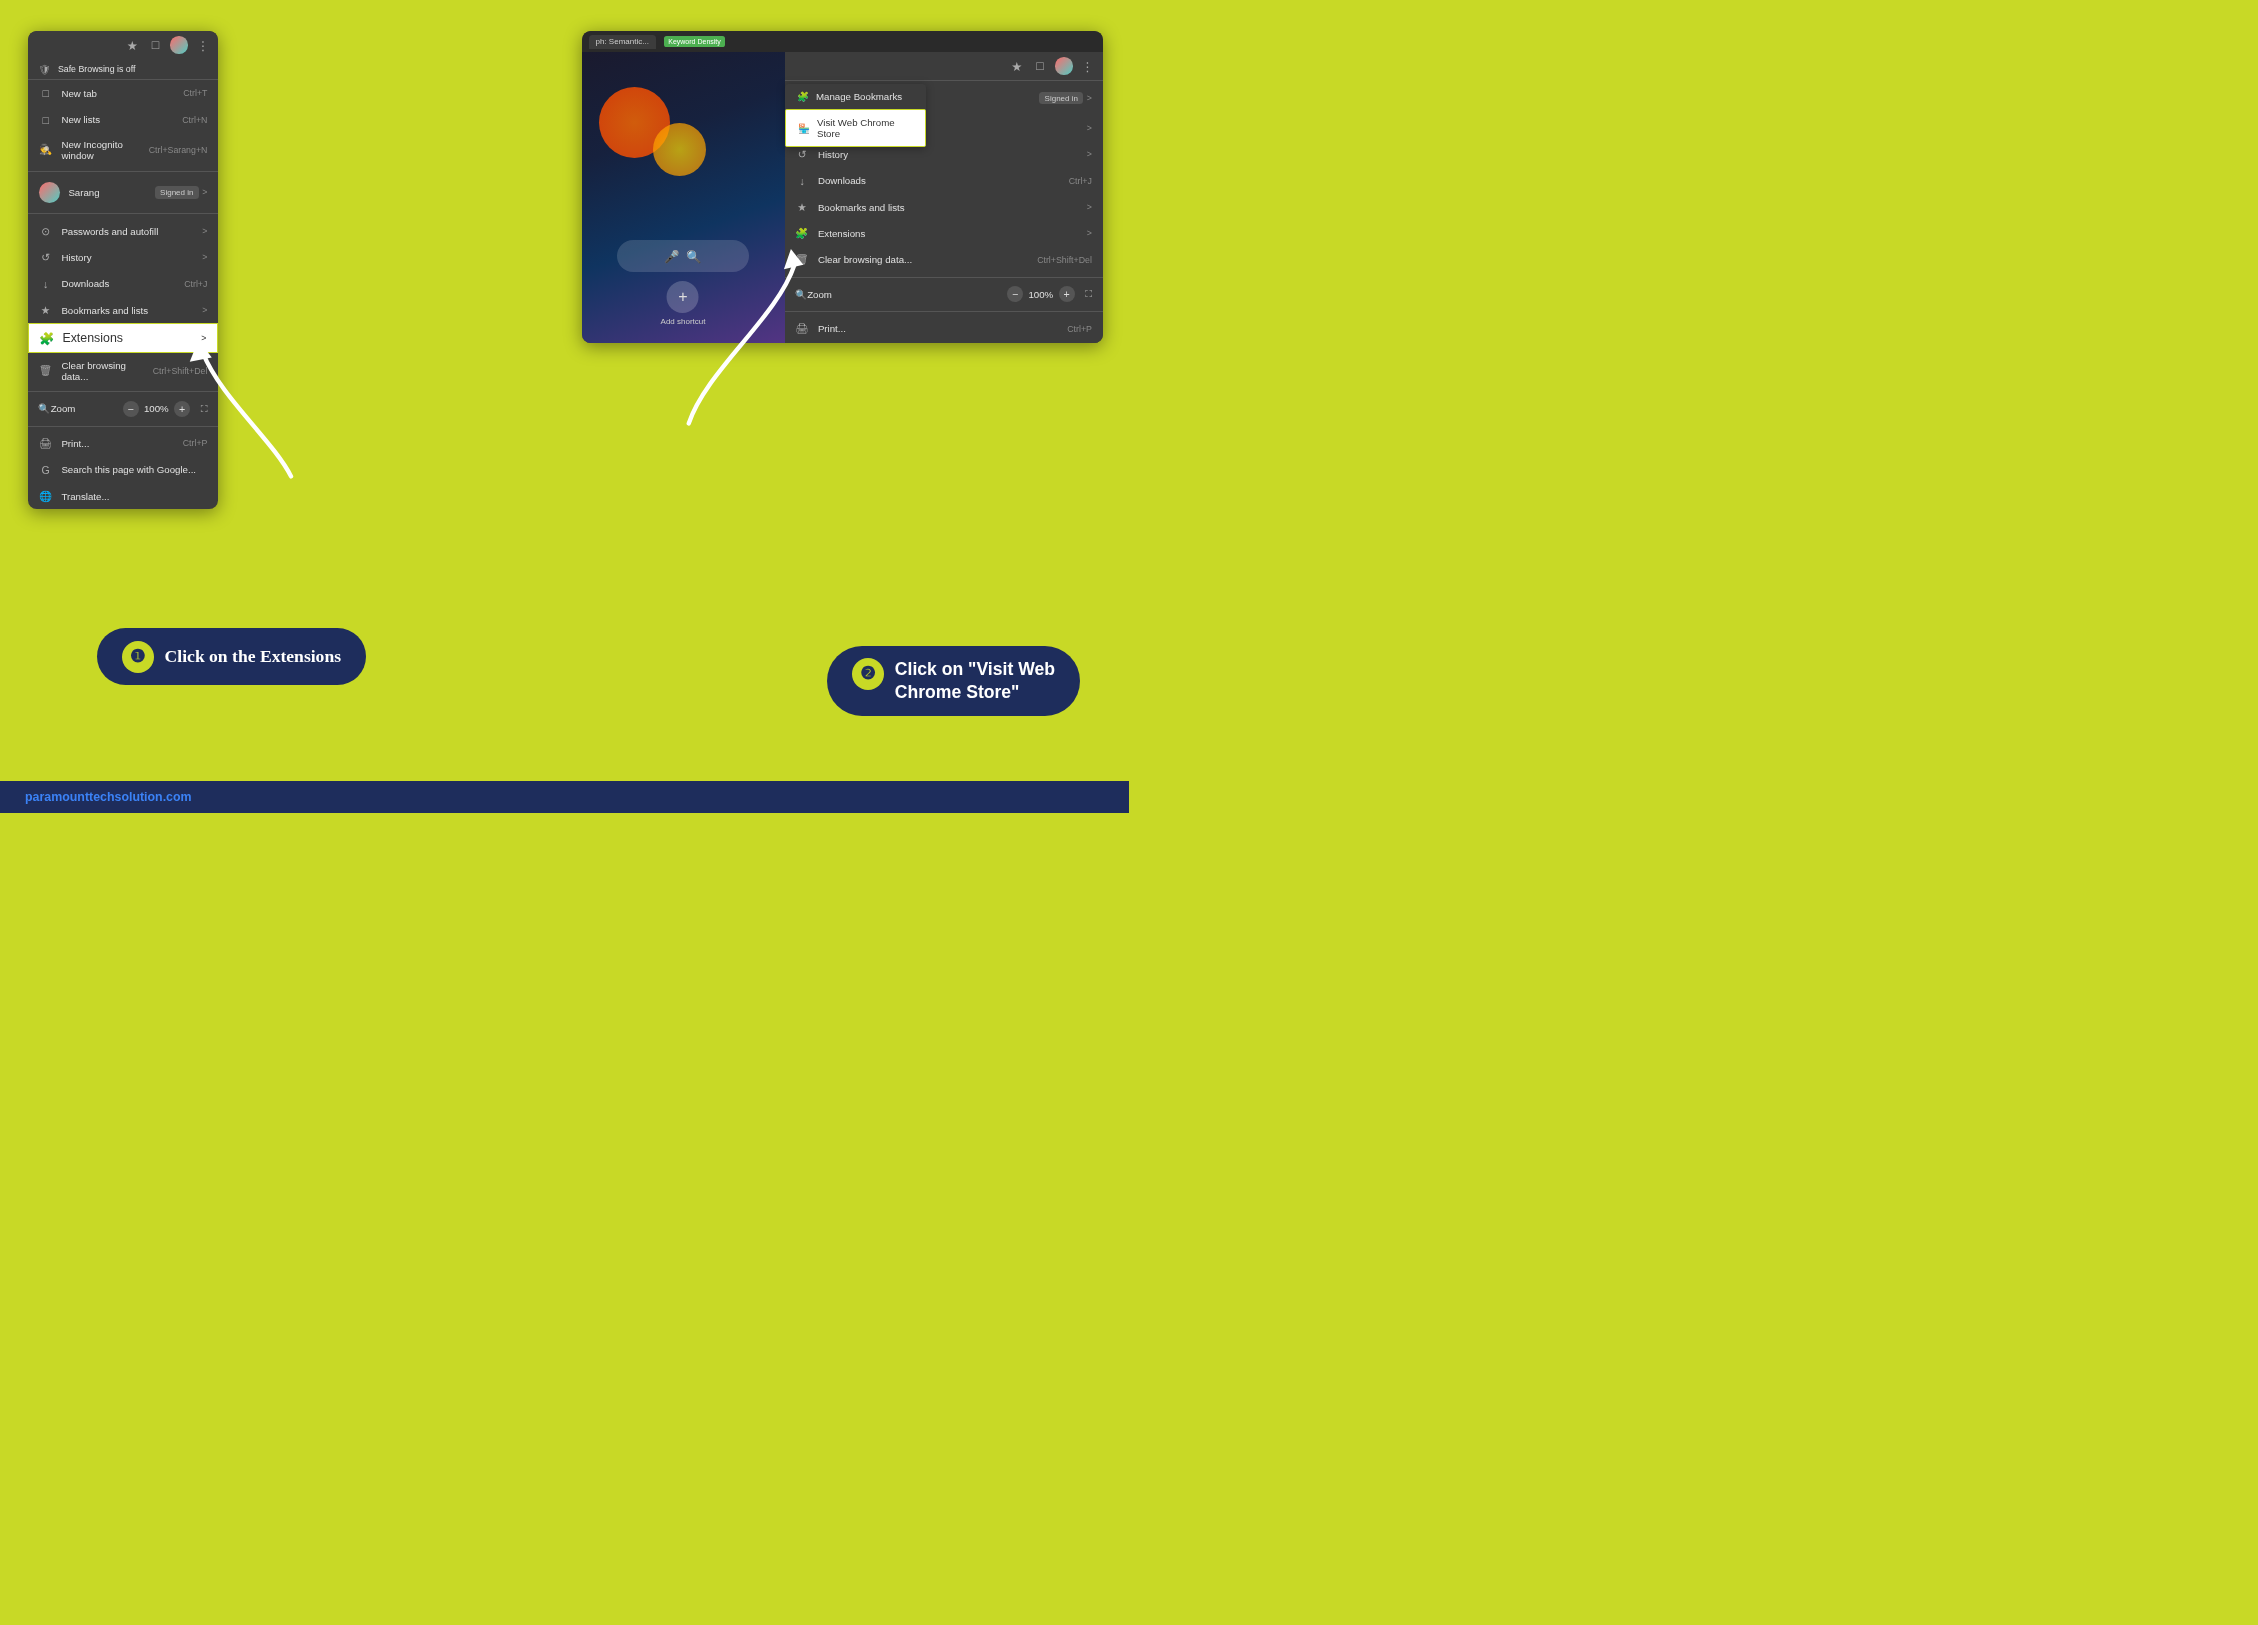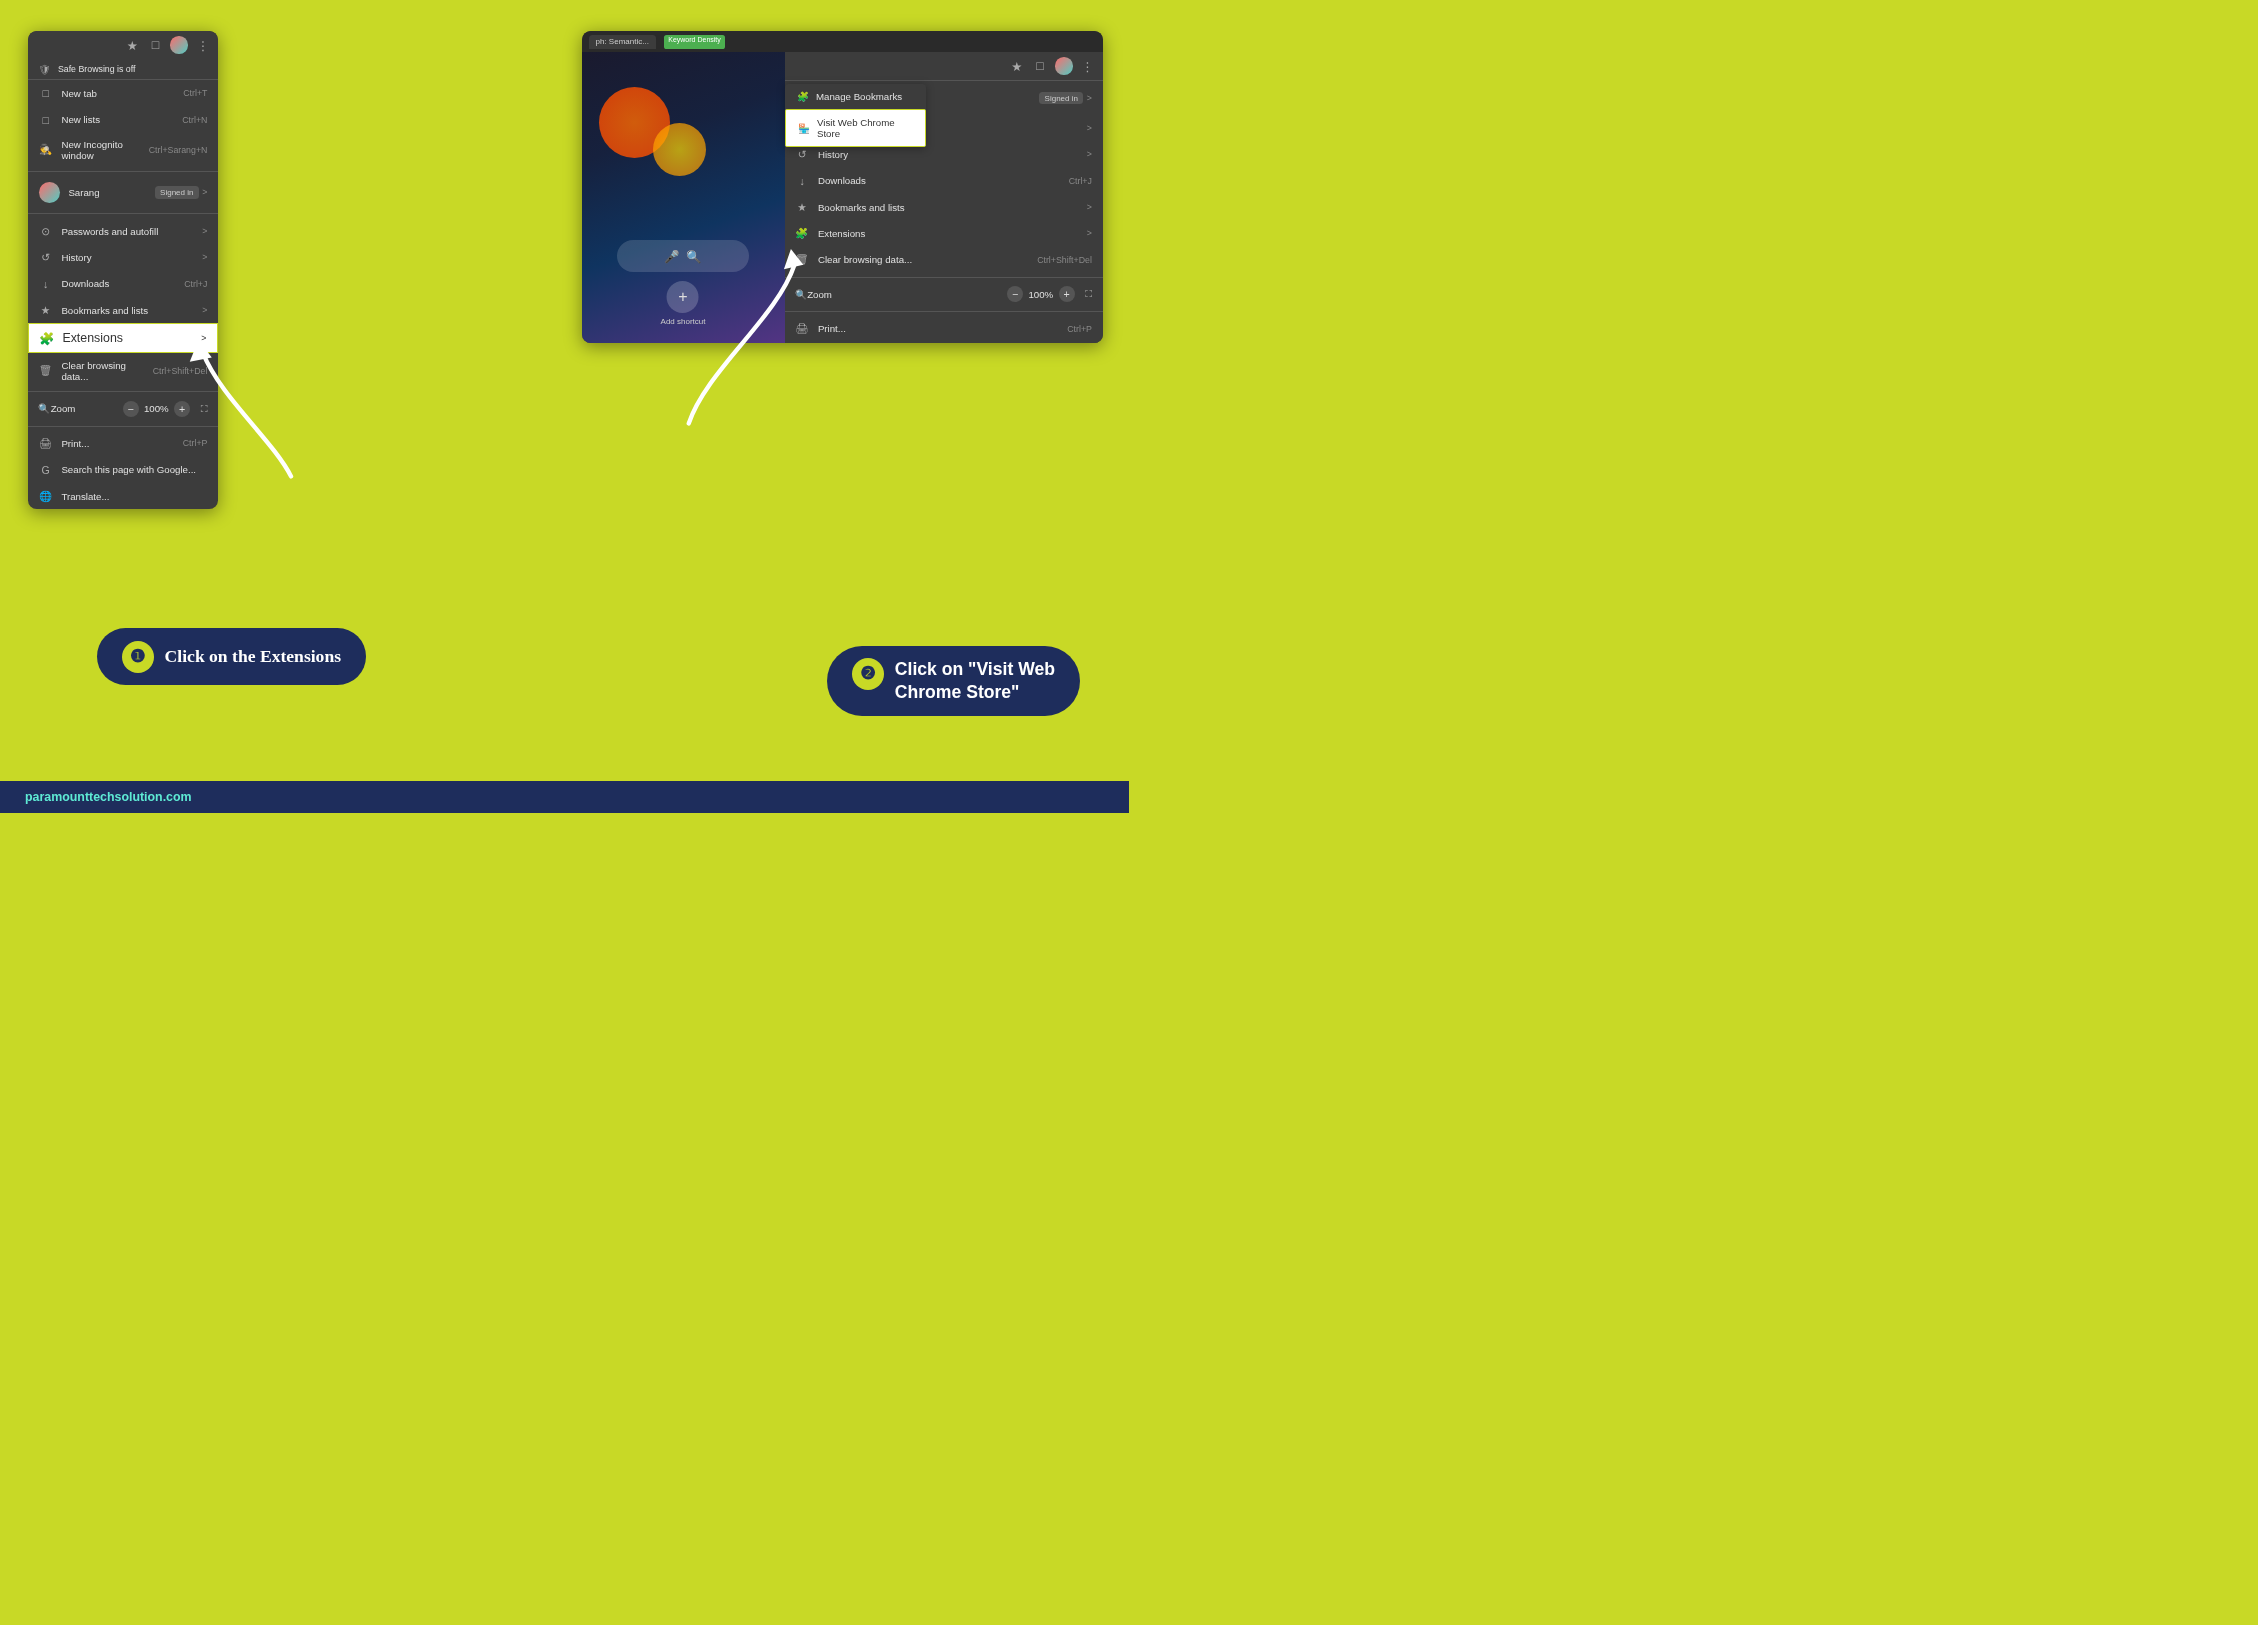--- a/index.html
+++ b/index.html
@@ -330,6 +330,7 @@
       background: #2a2a2a;
       padding: 3.5px 7px;
       display: flex;
+      align-items: center;
       gap: 8px;
       font-size: 8px;
       color: #aaa;

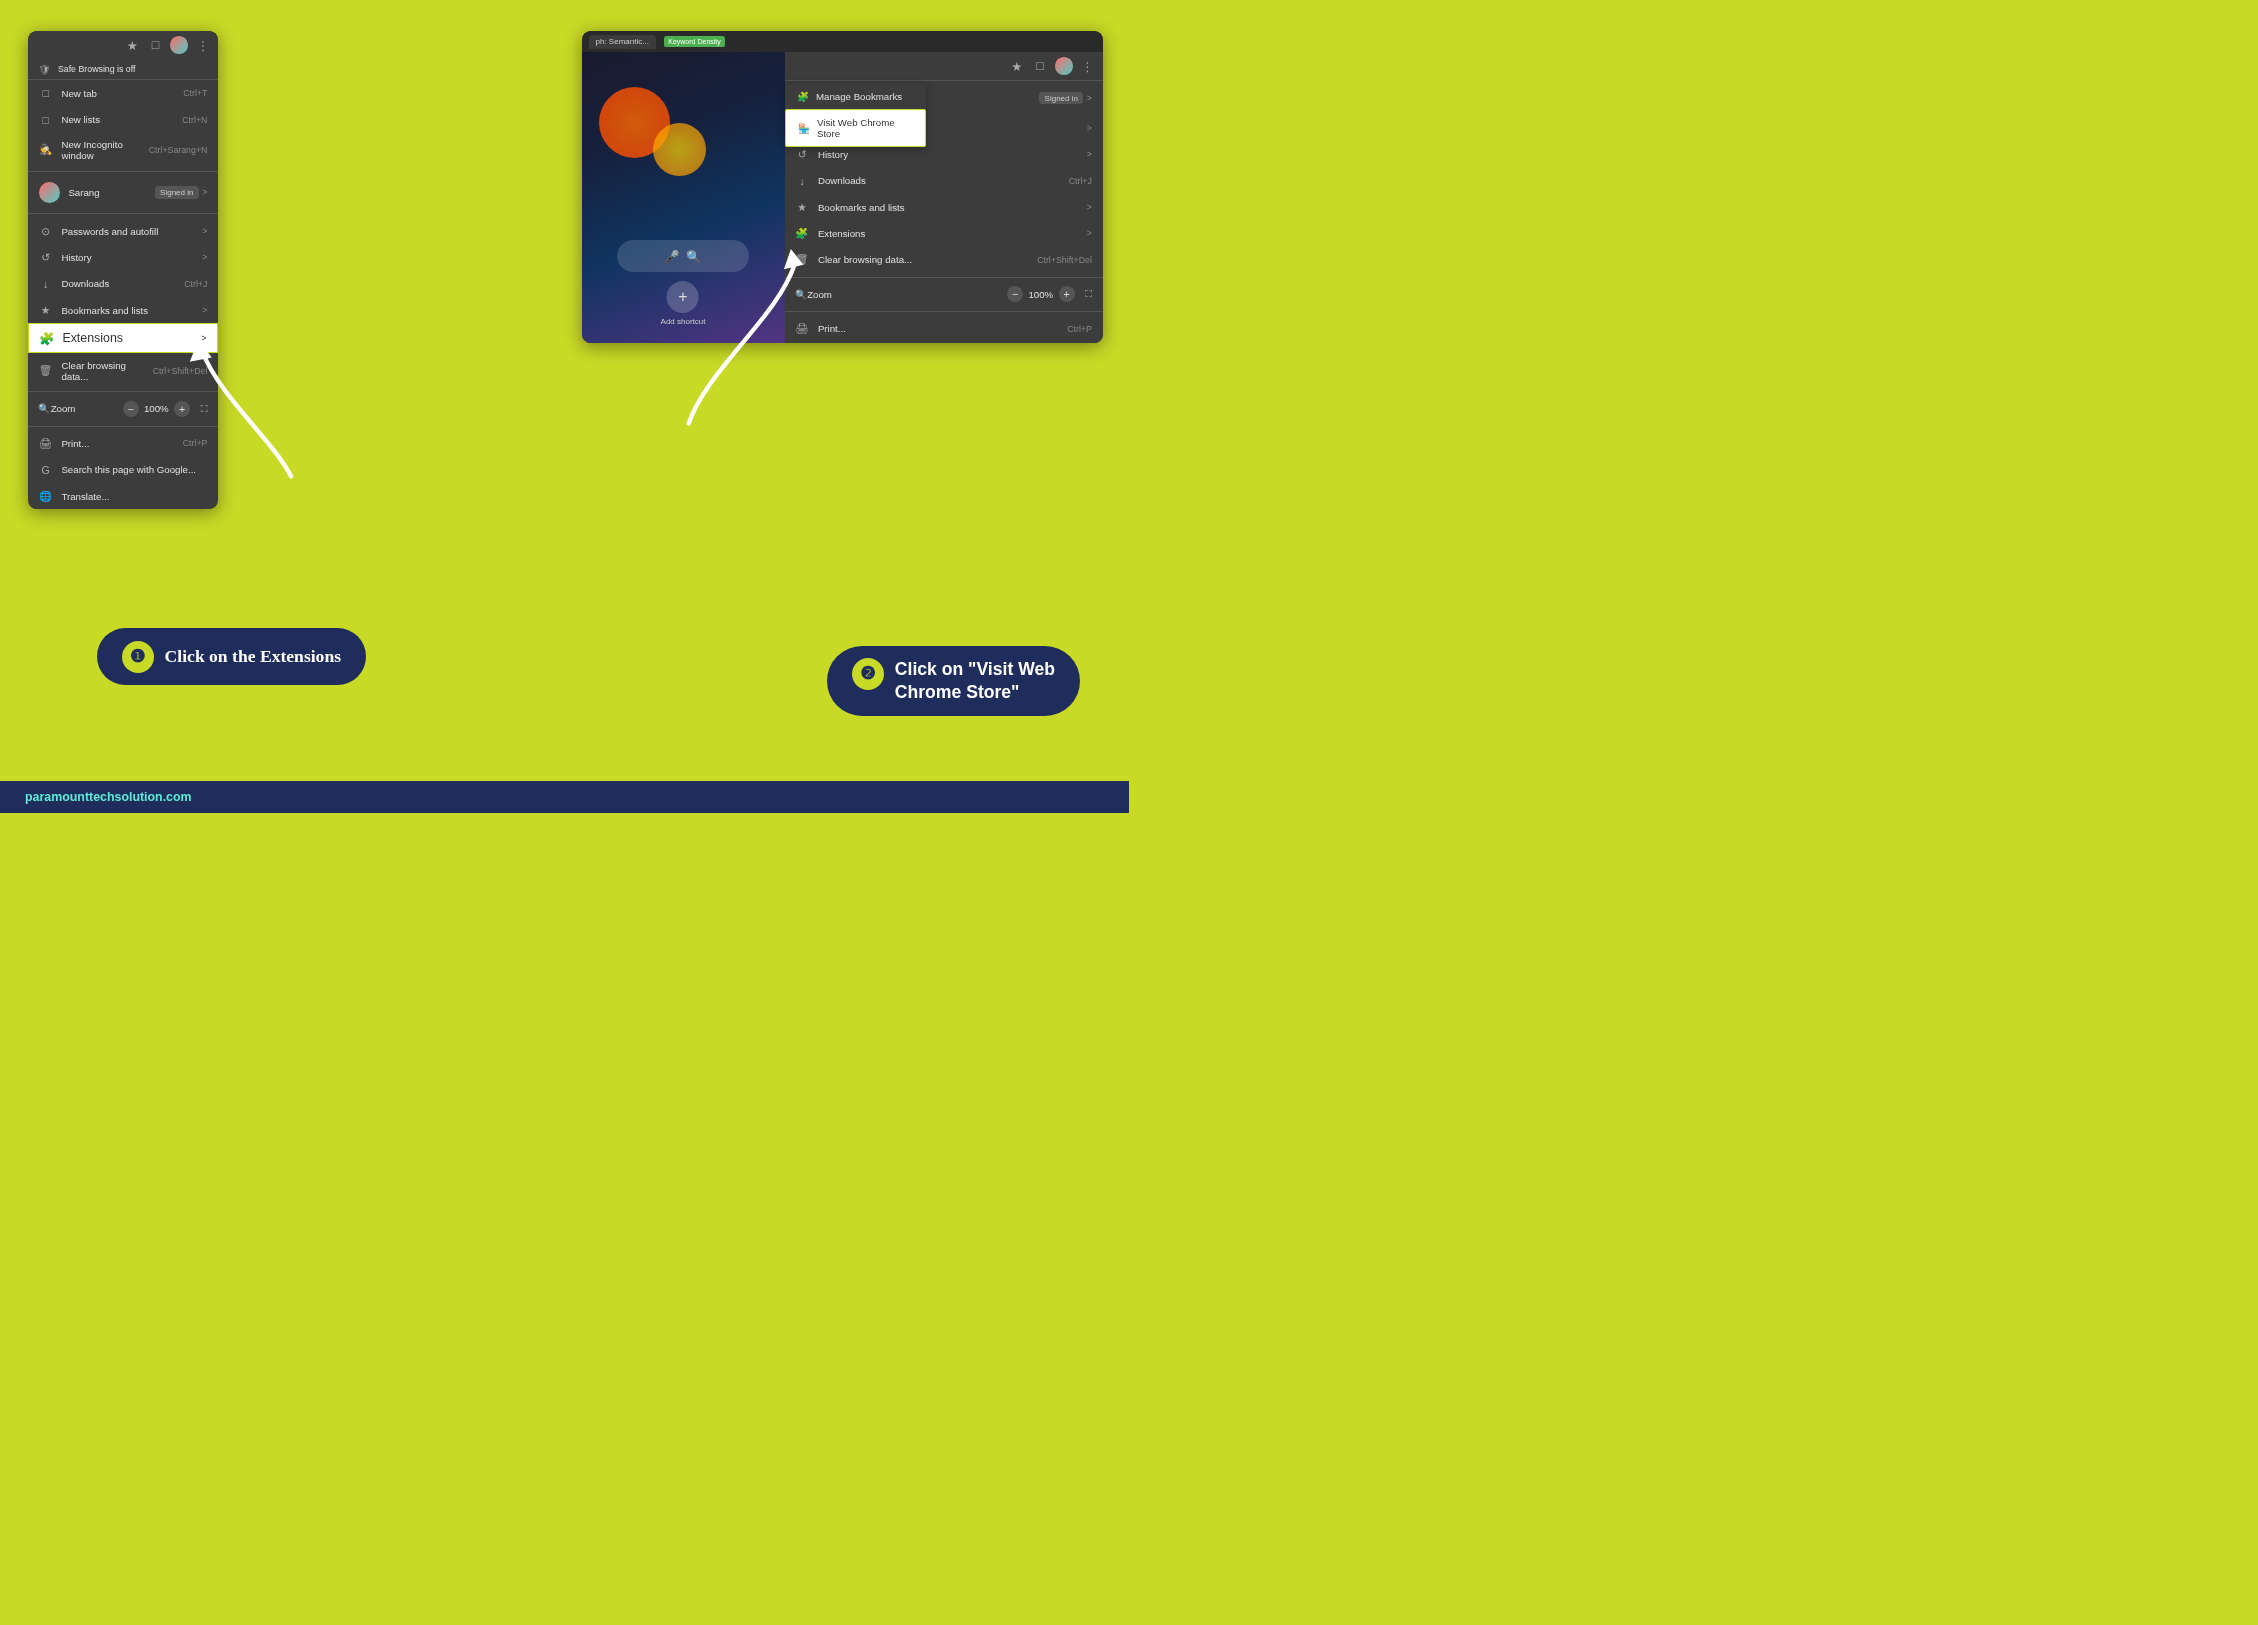--- a/index.html
+++ b/index.html
@@ -417,7 +417,7 @@
     }
 
     .footer-text {
-      color: #5eead4;
+      color: #3b82f6;
       font-size: 12.4px;
       font-weight: 600;
     }

